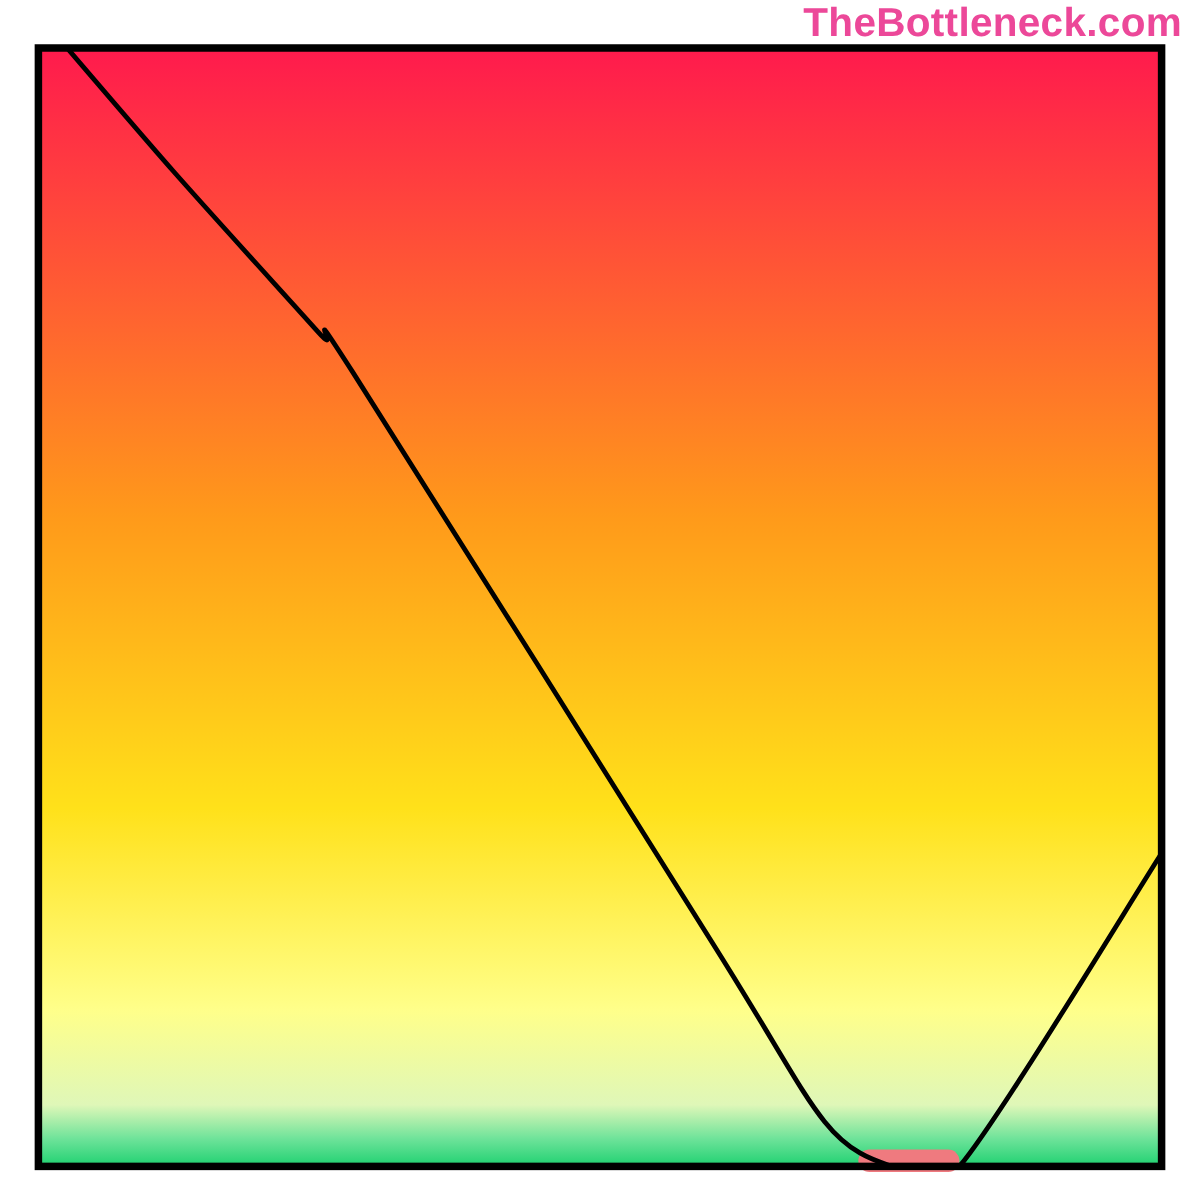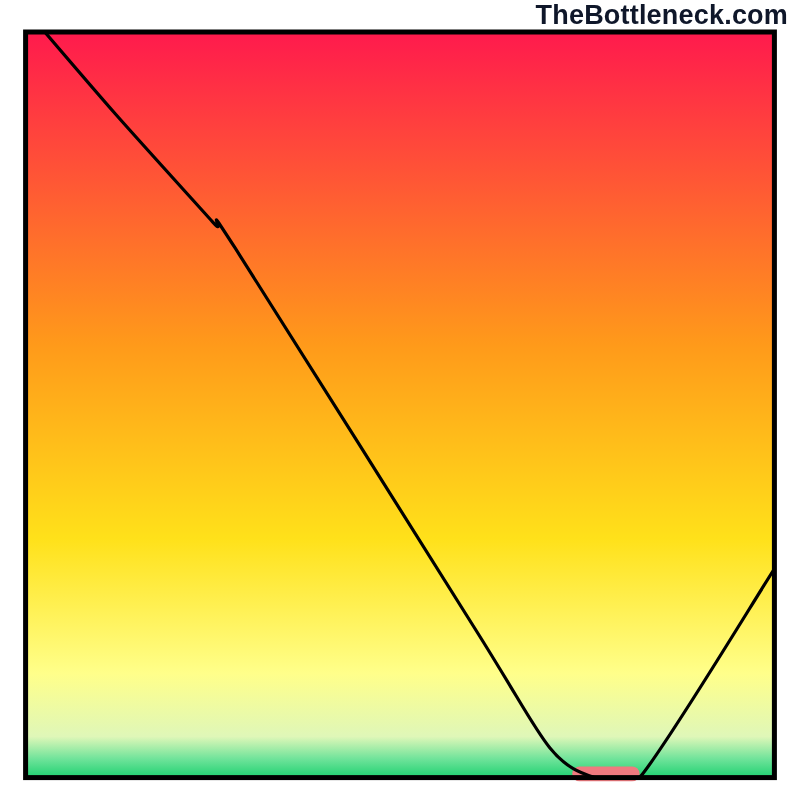--- a/index.html
+++ b/index.html
@@ -22,7 +22,7 @@
     right: 12px;
     font-size: 27px;
     font-weight: 600;
-    color: #0f172a;
+    color: #ec4899;
     letter-spacing: 0.2px;
     user-select: none;
   }

